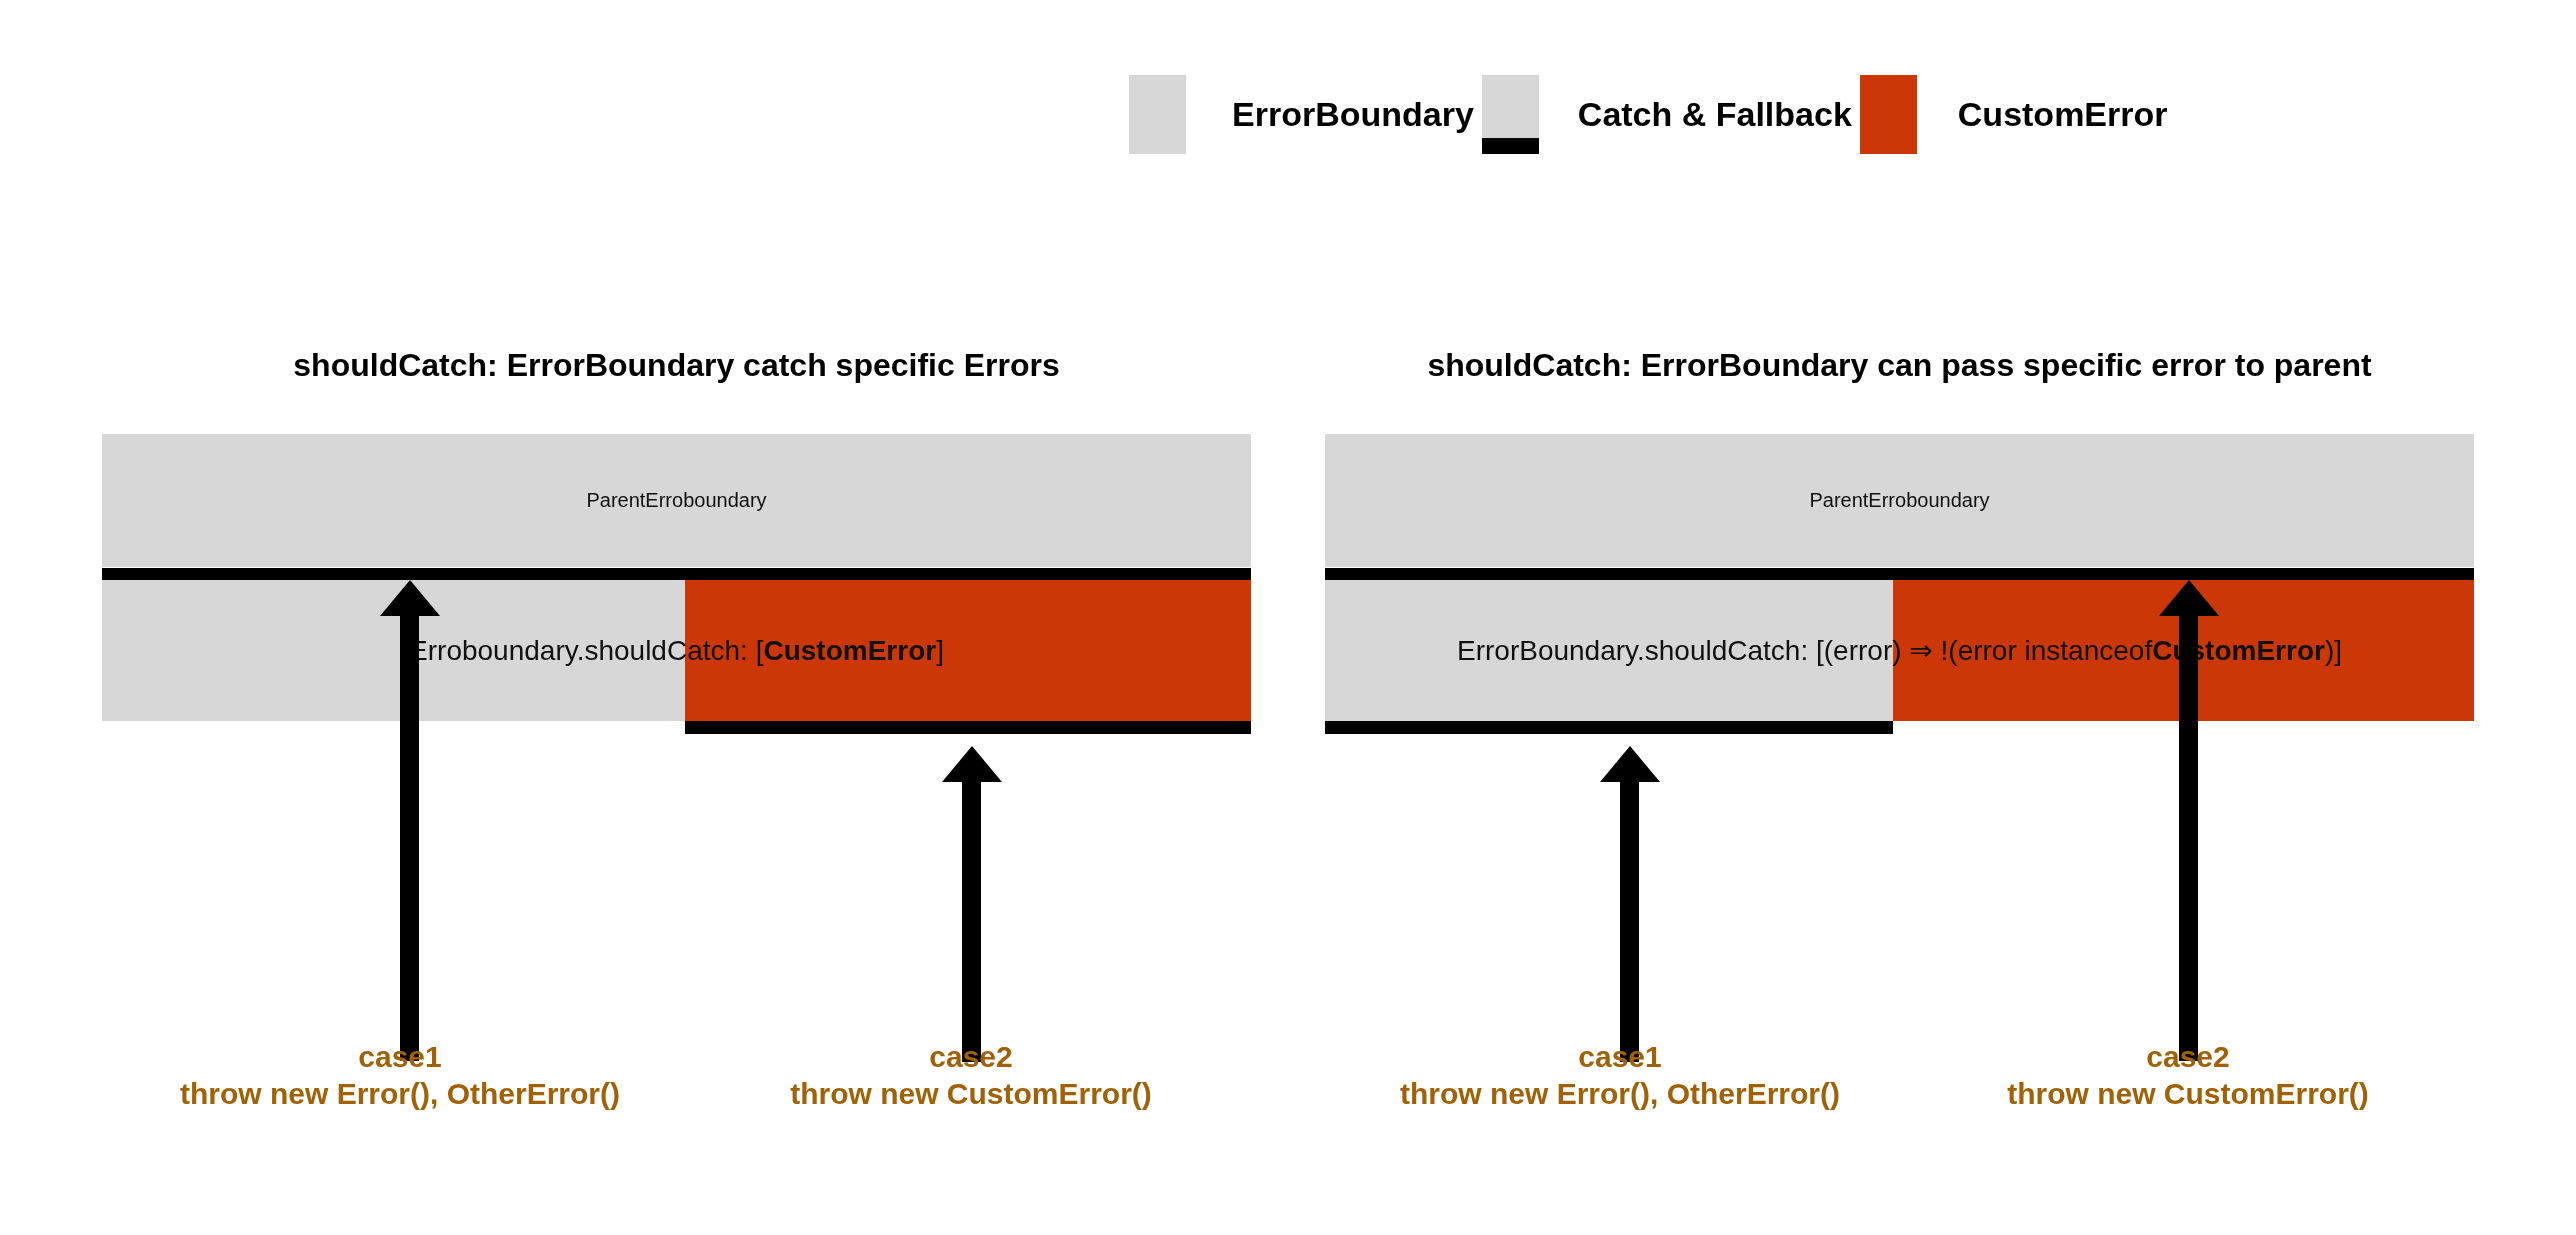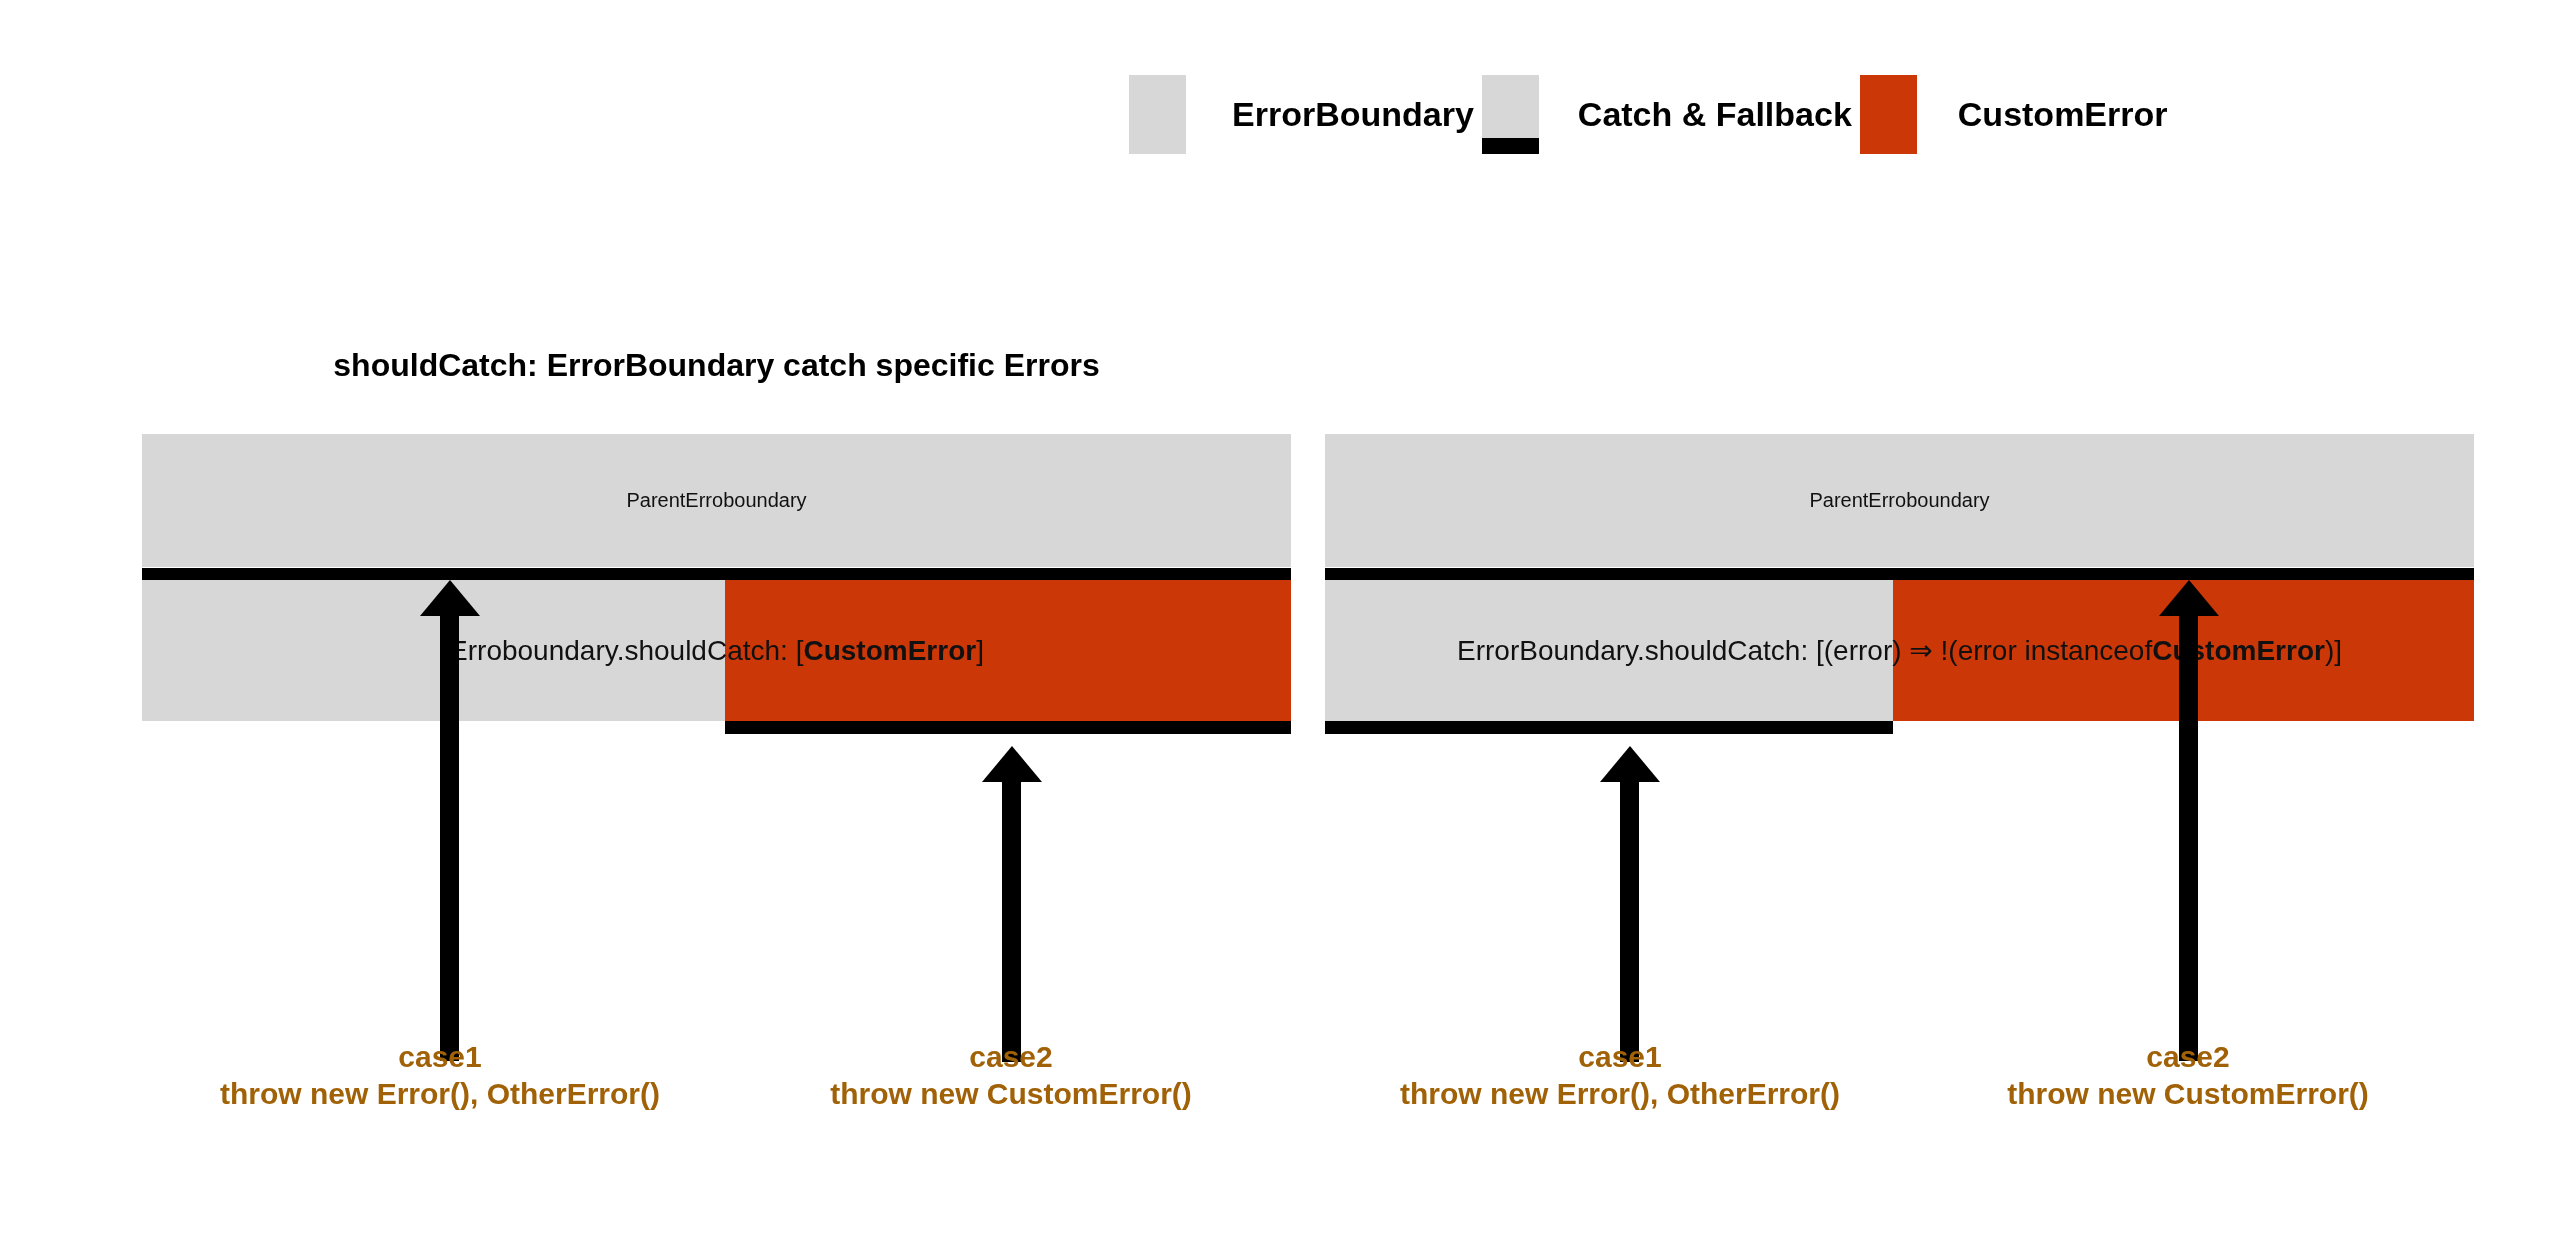--- a/index.html
+++ b/index.html
@@ -107,7 +107,7 @@
 
   </div>
 
-  <div class="panel" style="left:0;width:1340px;margin-left:40px;">
+  <div class="panel" style="left:0;width:1340px;">
 
     <div class="panel-title" style="left:102px;width:1149px;">shouldCatch: ErrorBoundary catch specific Errors</div>
 

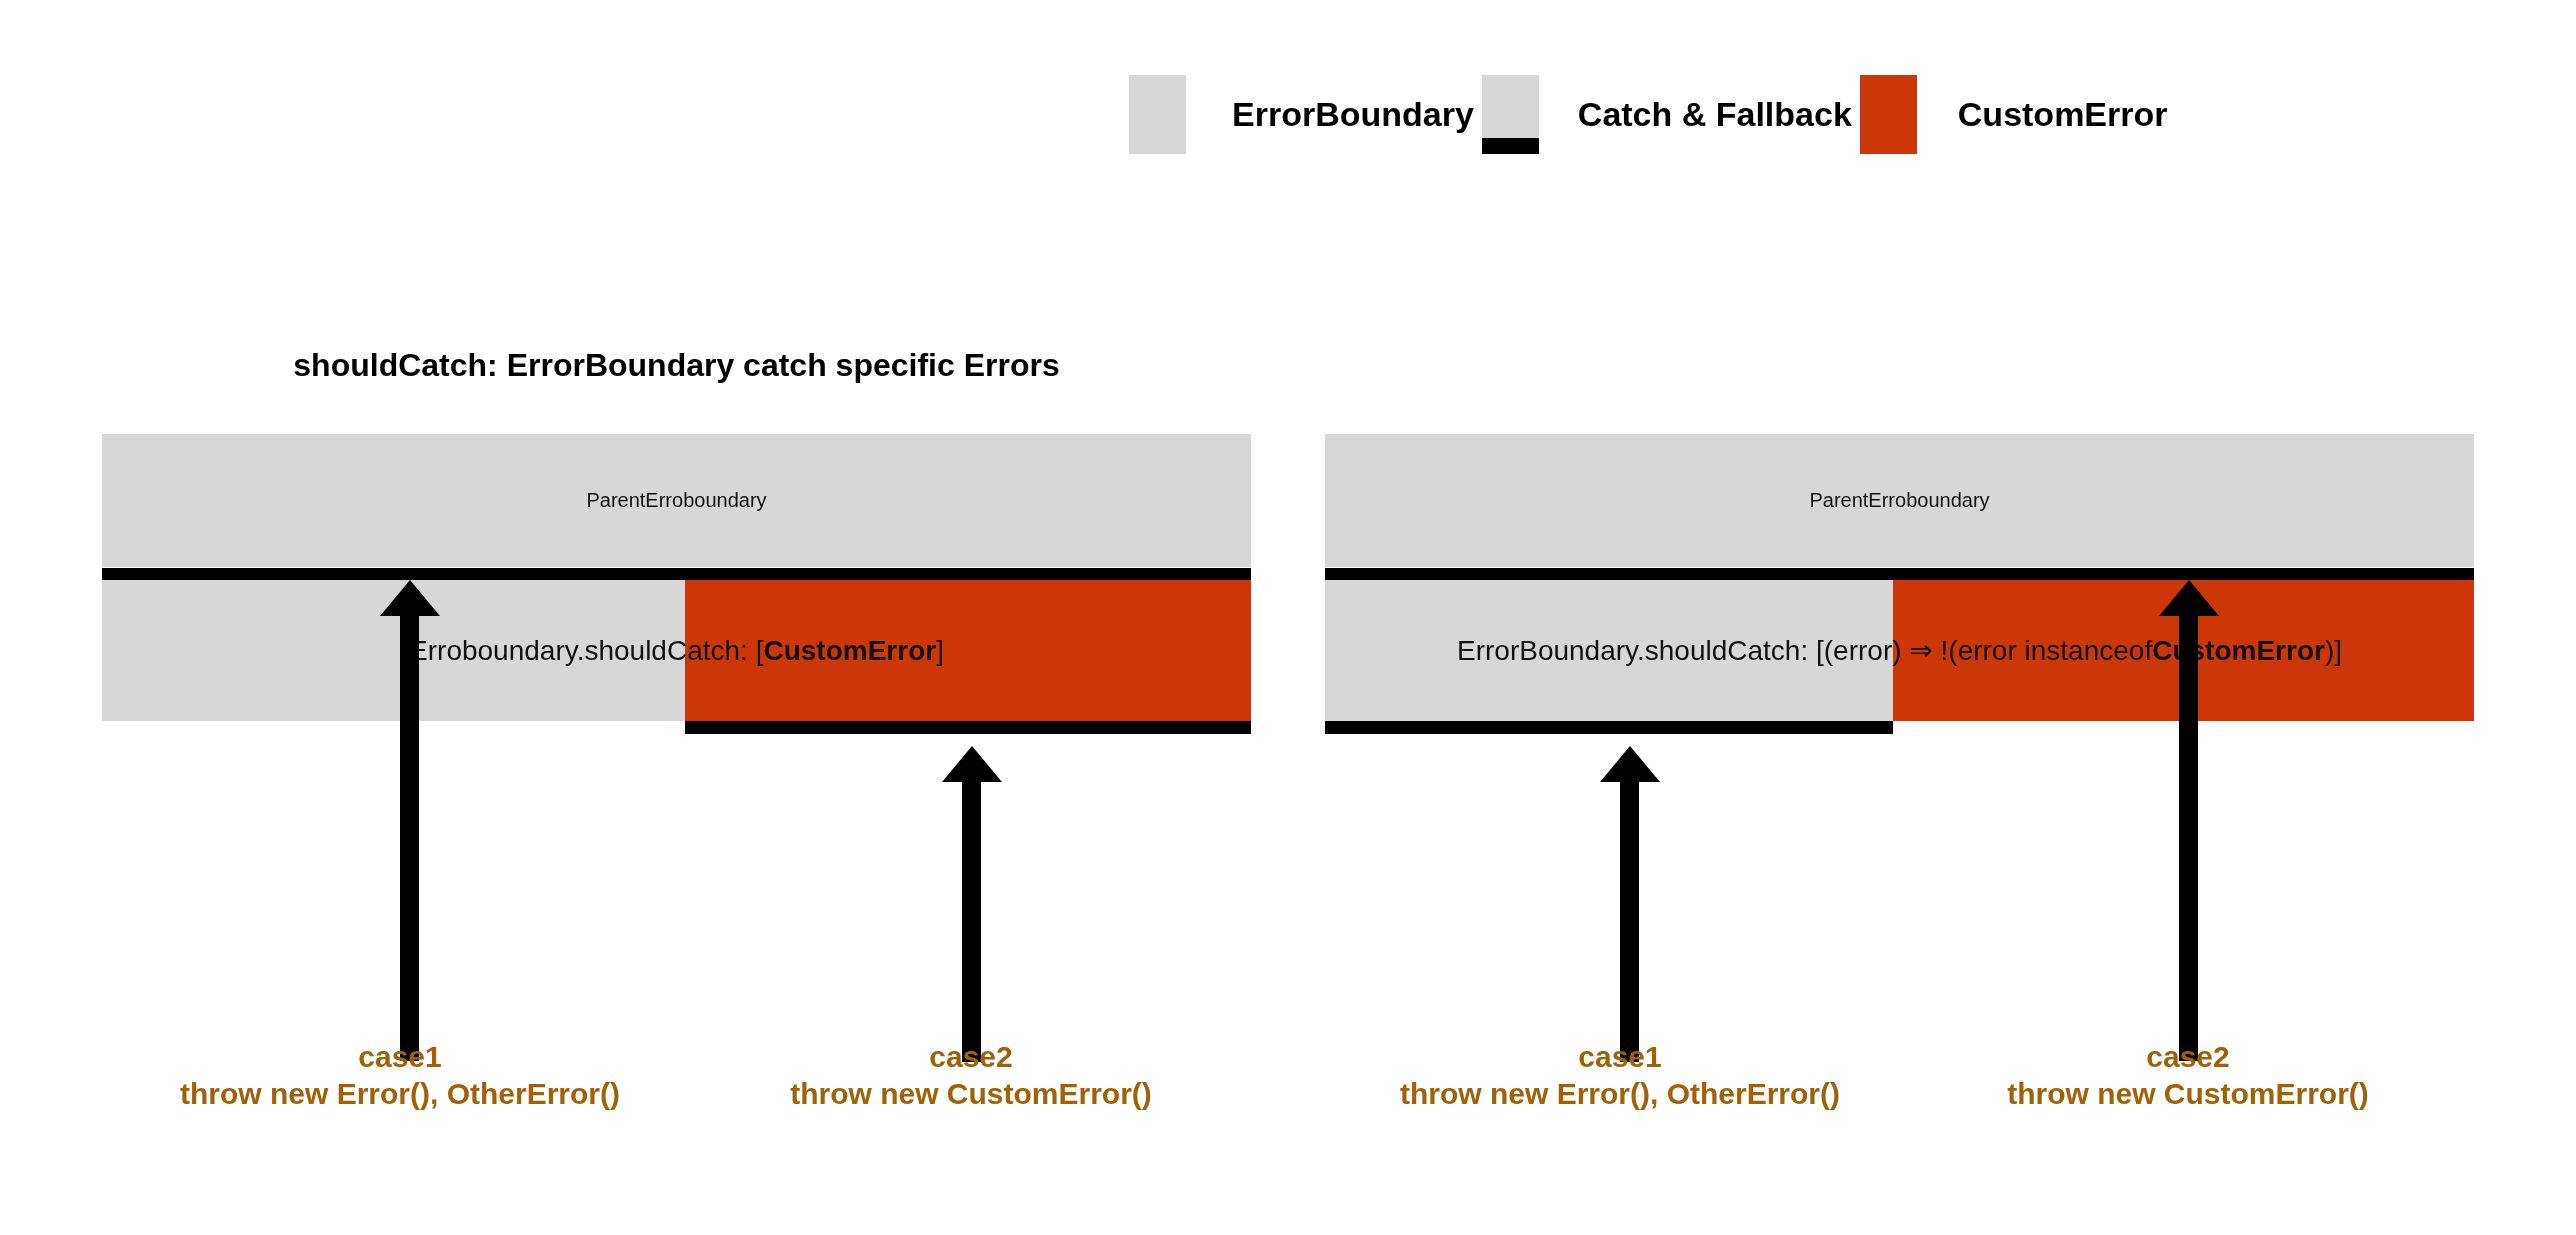--- a/index.html
+++ b/index.html
@@ -144,6 +144,7 @@
 
   <div class="panel" style="left:1325px;width:1251px;">
 
+    <div class="panel-title" style="left:0;width:1149px;">shouldCatch: ErrorBoundary can pass specific error to parent</div>
 
     <div class="parent-box" style="left:0;width:1149px;">
       <span class="parent-label">ParentErroboundary</span>

